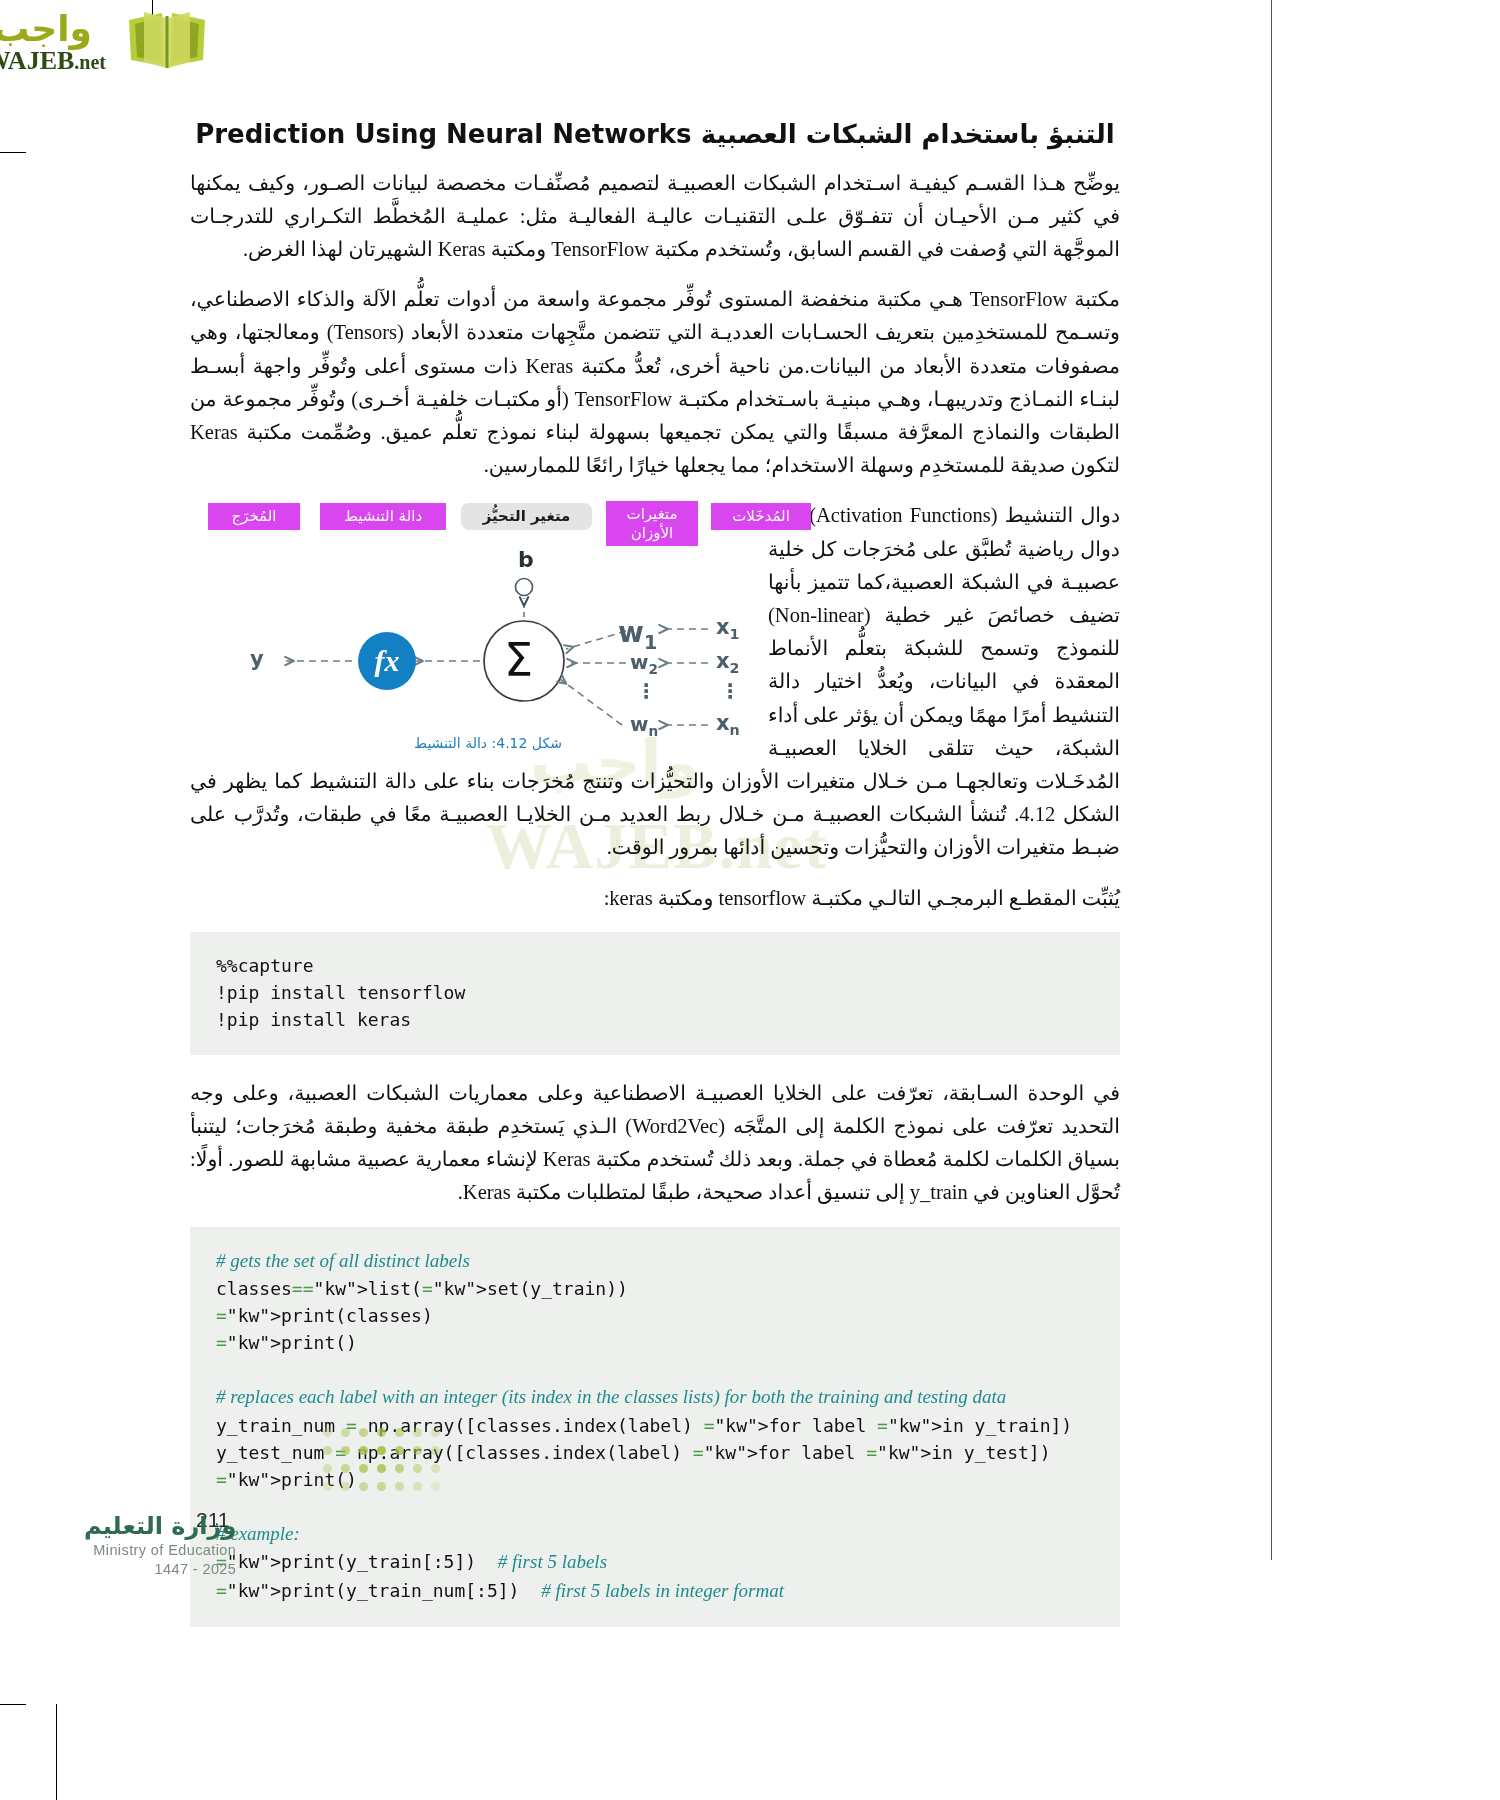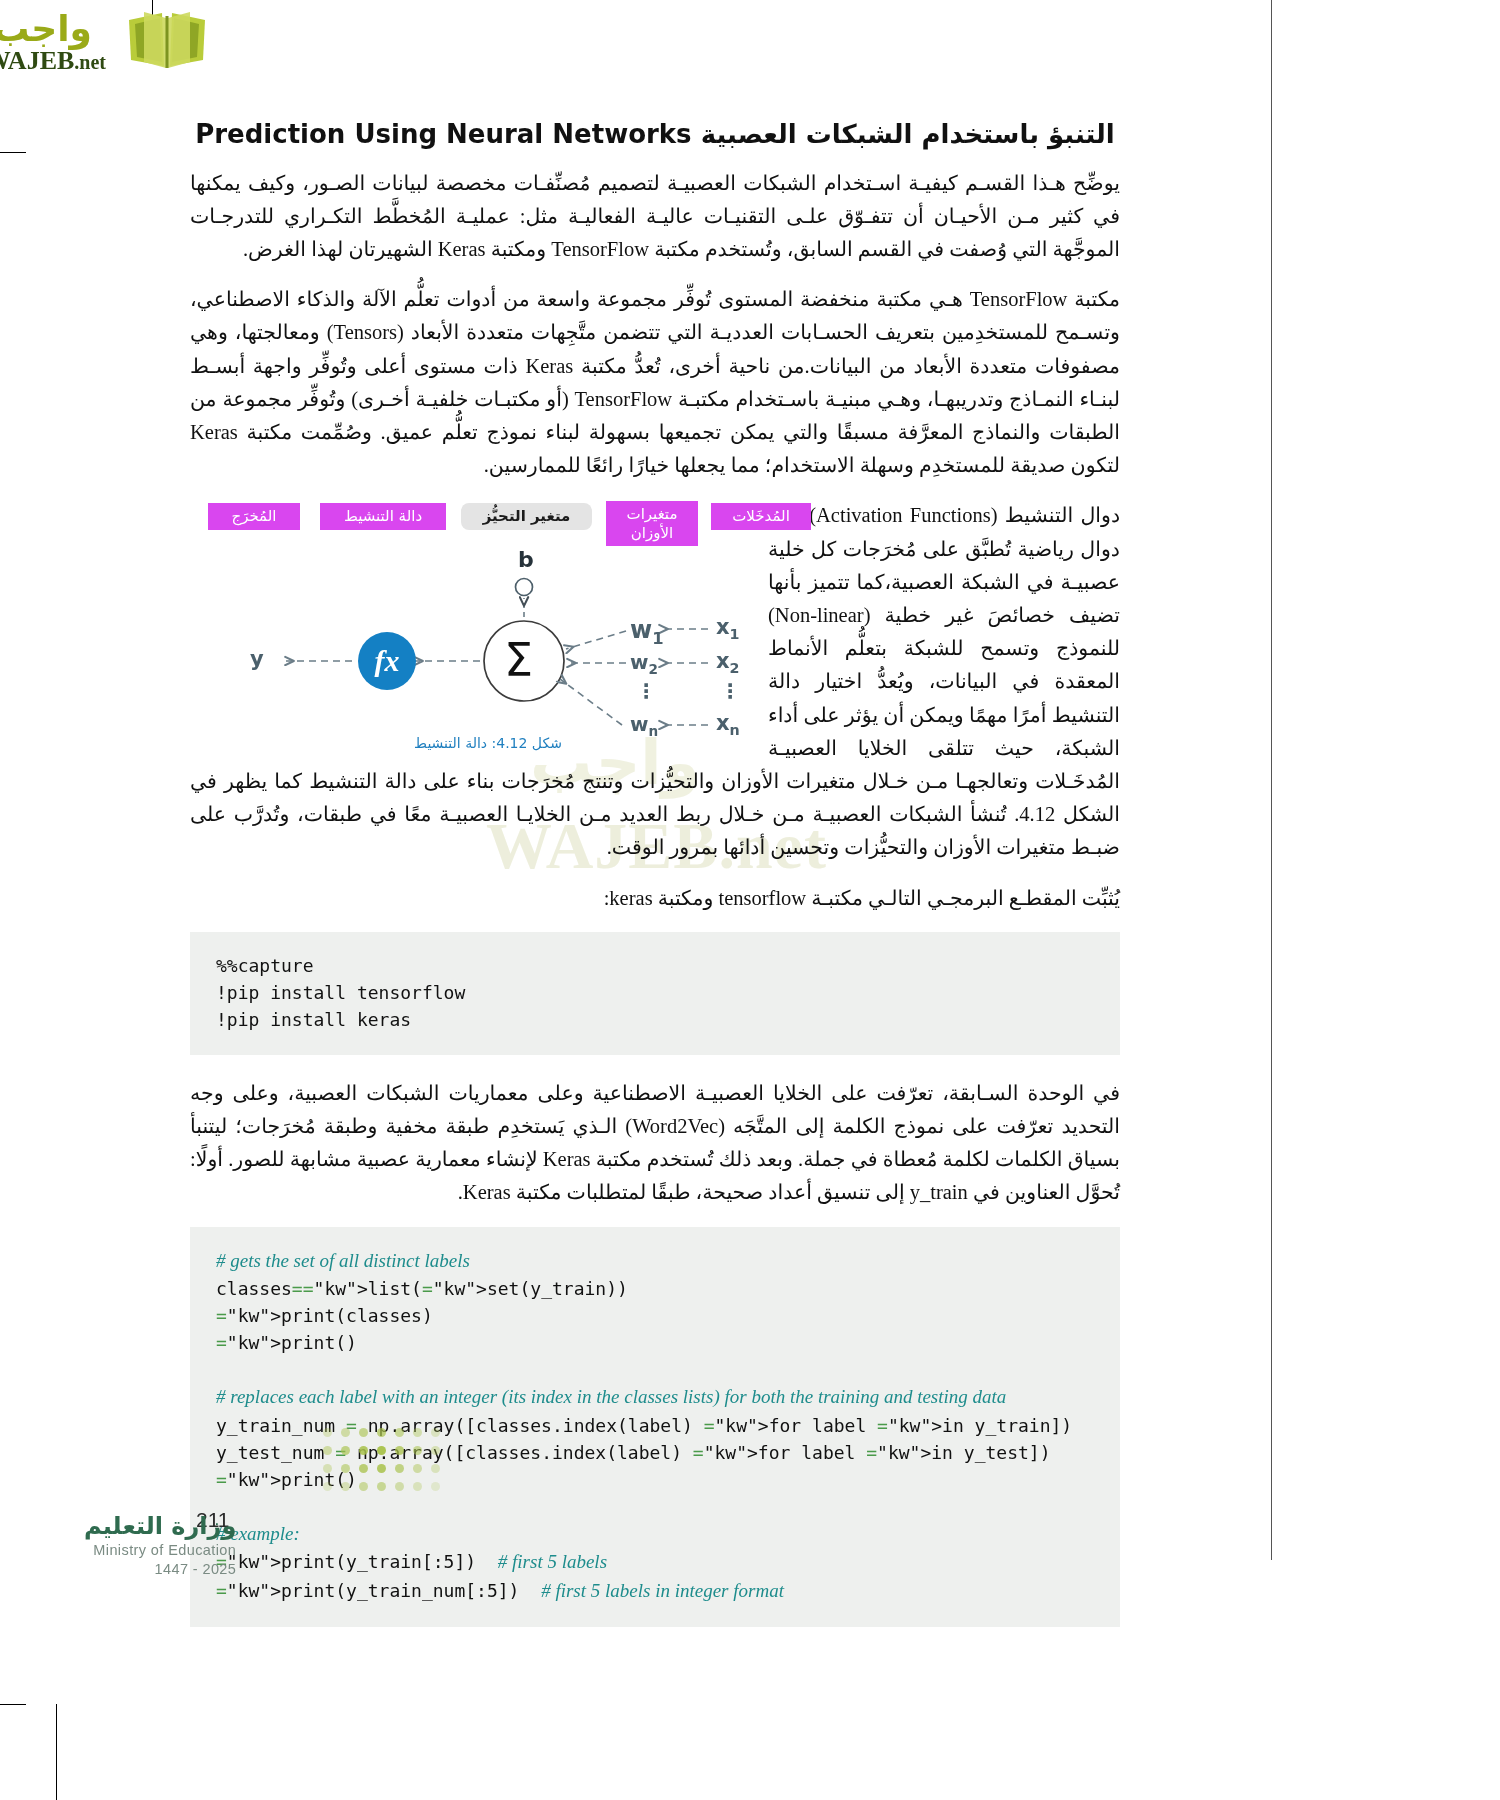--- a/index.html
+++ b/index.html
@@ -284,7 +284,7 @@
 
       <div class="sym" style="left:42px; top:144px; font-size:21px;">y</div>
 
-      <div class="sym" style="left:422px; top:113px; font-size:24px;">
+      <div class="sym" style="left:410px; top:113px; font-size:28px;">
         <span>w</span><sub>1</sub>
       </div>
       <div class="sym" style="left:422px; top:147px; font-size:20px;">

